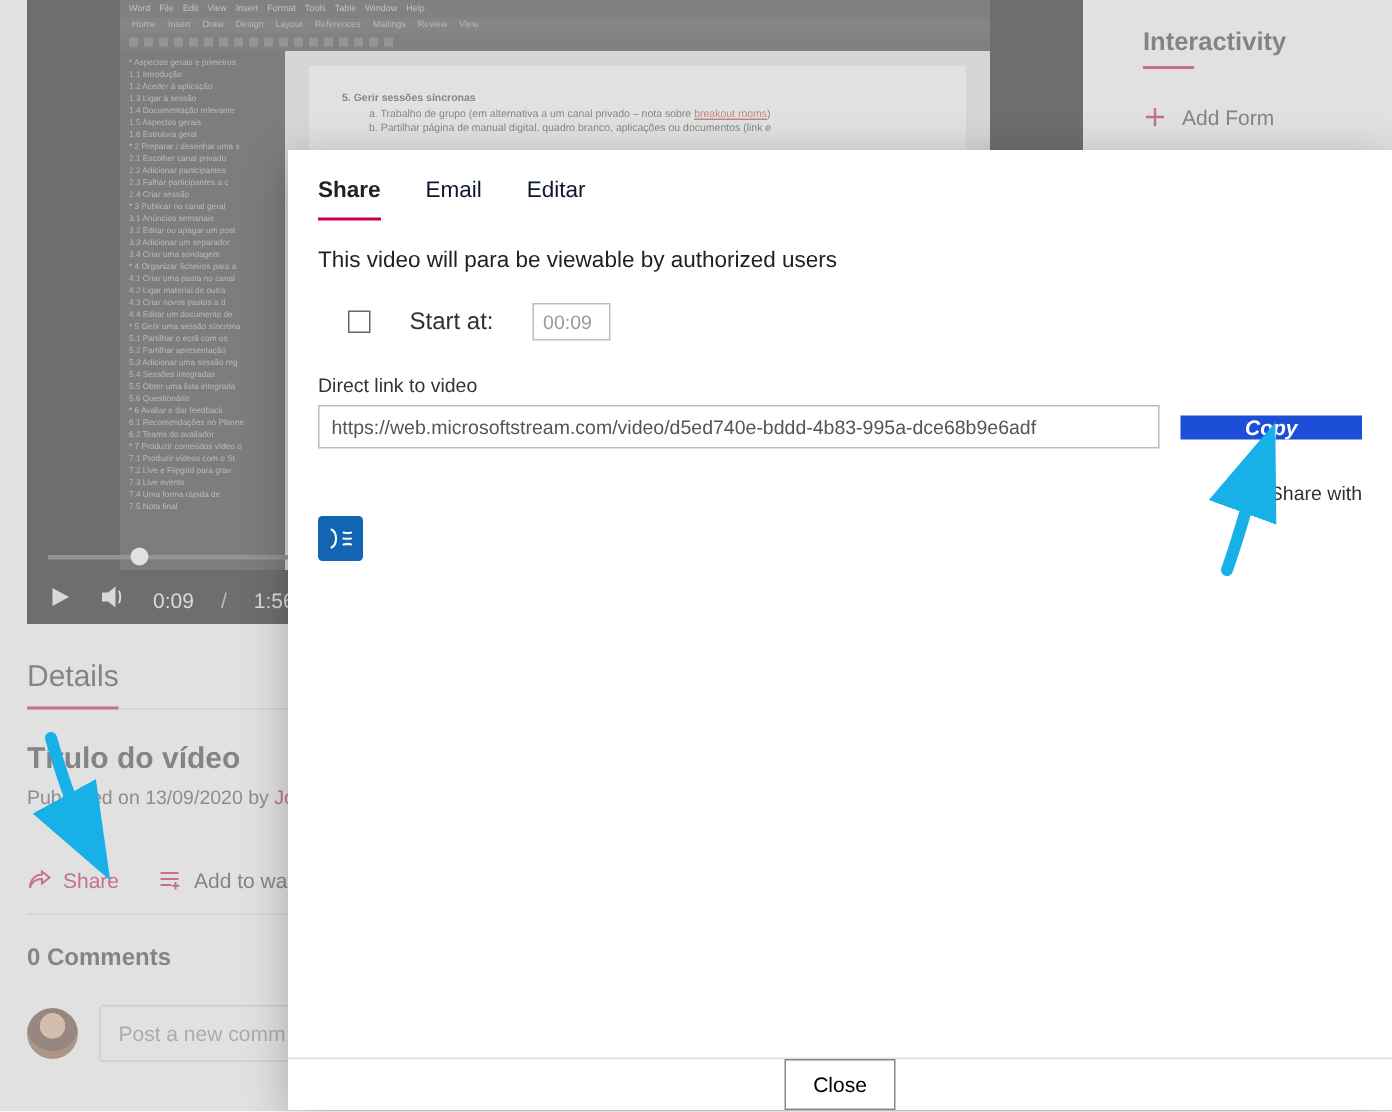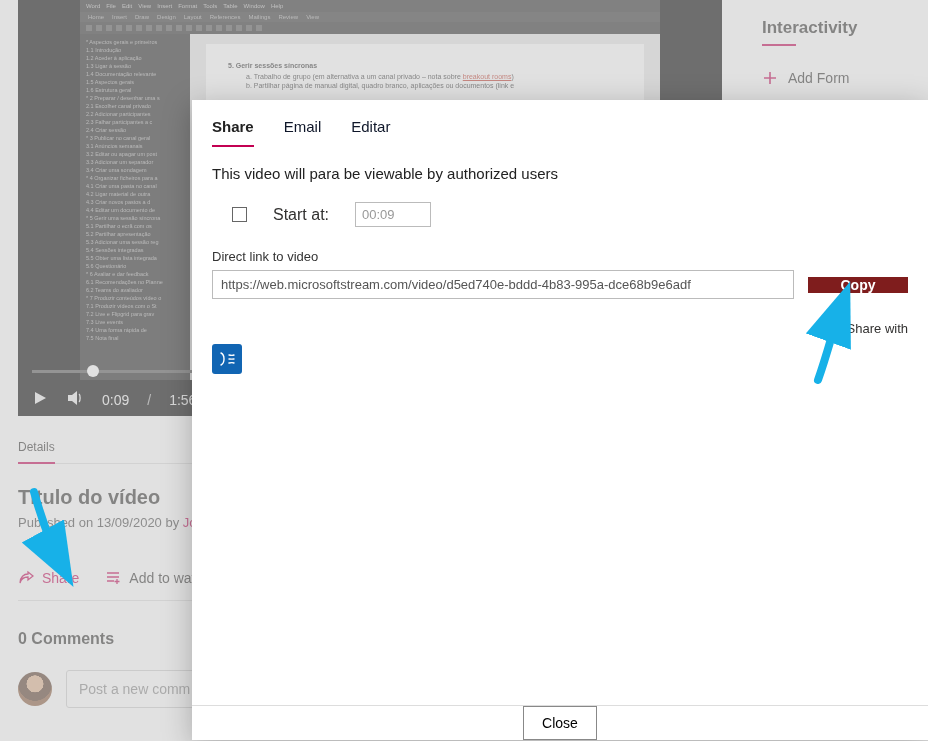--- a/index.html
+++ b/index.html
@@ -65,7 +65,7 @@
 .m-body { padding: 18px 20px 8px; flex:1; }
 .m-msg { font-size:15px; color:#222; margin-bottom:20px; }
 .m-start { display:flex; align-items:center; gap:26px; margin-bottom:22px;padding-left:20px; }
-.m-start input[type=text] { width:76px; padding:4px 6px; border:1px solid #bbb; color:#999; font-size:13px; }
+.m-start input[type=text] { width:52px; padding:4px 6px; border:1px solid #bbb; color:#999; font-size:13px; }
 .chk { width:15px; height:15px; border:1px solid #666; display:inline-block; }
 .m-label { font-size:13px; color:#333; margin-bottom:6px; }
 .m-linkrow { display:flex; gap:14px; align-items:center; margin-bottom:22px; }

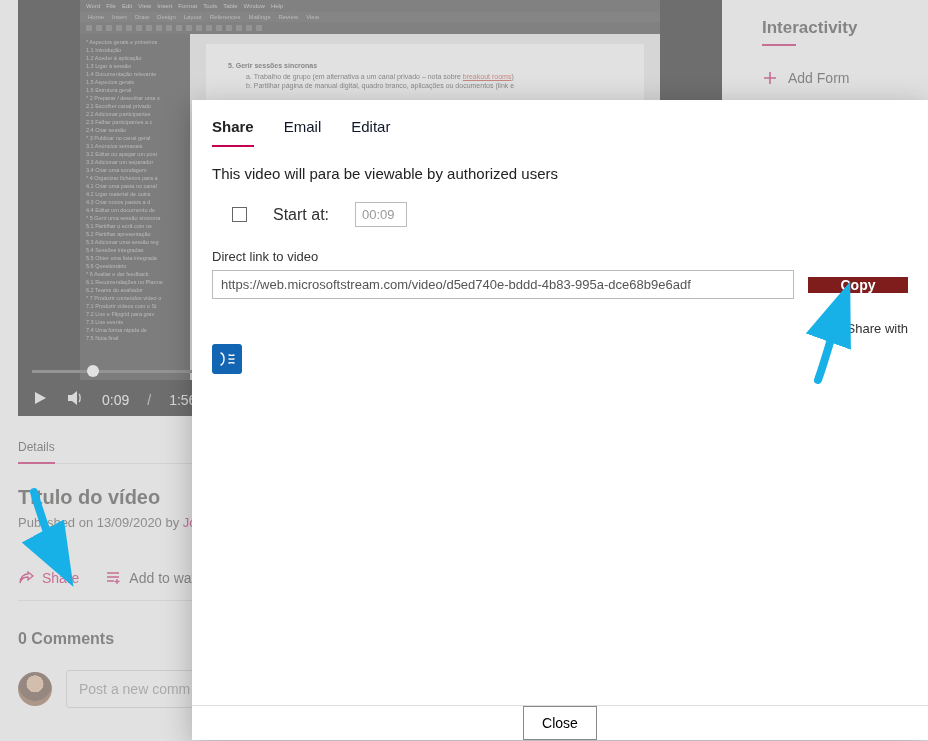--- a/index.html
+++ b/index.html
@@ -70,7 +70,7 @@
 .m-label { font-size:13px; color:#333; margin-bottom:6px; }
 .m-linkrow { display:flex; gap:14px; align-items:center; margin-bottom:22px; }
 .m-linkrow input { flex:1; border:1px solid #bbb; padding:6px 8px; font-size:13px; color:#555; }
-.copy-btn { width:100px; background:#7f1d1d; color:#fff; font-size:14px; font-weight:600; border:none; cursor:pointer; }
+.copy-btn { width:121px; background:#1d4ed8; color:#fff; font-size:14px; font-weight:600; border:none; cursor:pointer;font-style:italic; }
 .m-sharewith { font-size:13px; margin-bottom:8px;text-align:right; }
 .yammer { width:30px; height:30px; background:#1165b3; border-radius:3px; display:flex; align-items:center; justify-content:center; color:#fff; font-size:14px; }
 .m-footer { border-top:1px solid #ddd; display:flex; justify-content:center; }

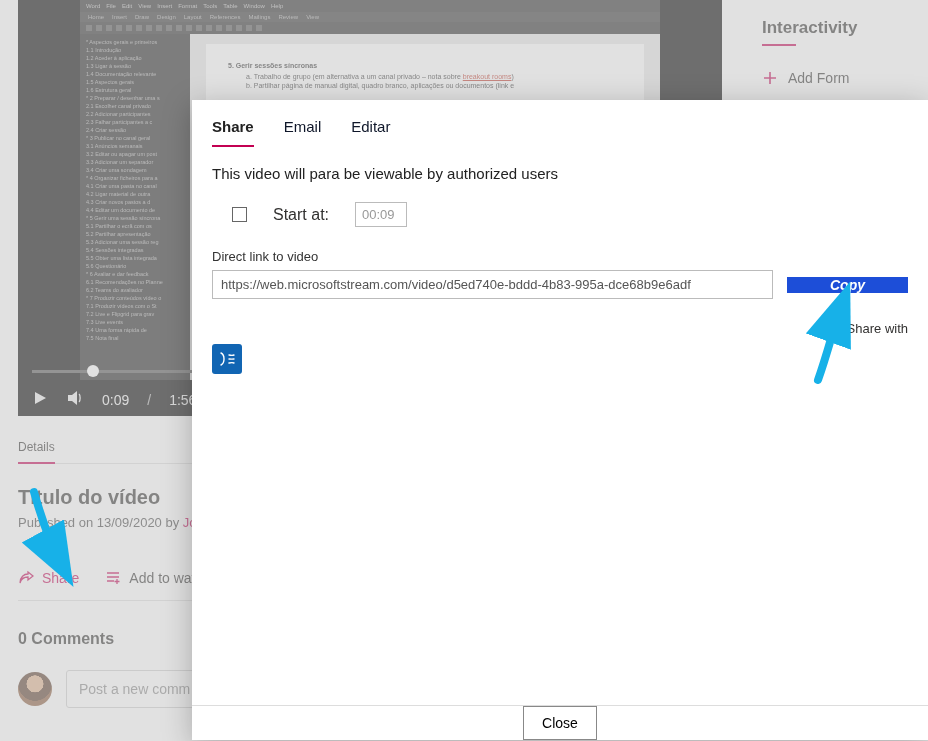--- a/index.html
+++ b/index.html
@@ -32,7 +32,7 @@
 .vc-time { font-size:14px; color:#eee; }
 
 .details { position:absolute; left:18px; top:432px; width:704px; }
-.tab-details { display:inline-block; font-size:12px; padding:8px 0; border-bottom:2px solid #c30052; font-weight:400; }
+.tab-details { display:inline-block; font-size:20px; padding:8px 0; border-bottom:2px solid #c30052; font-weight:400; }
 .details-hr { border:0; border-top:1px solid #ddd; margin-top:-1px; }
 .video-title { font-size:20px; font-weight:600; margin-top:22px; }
 .pub { font-size:13px; color:#444; margin-top:6px; }

